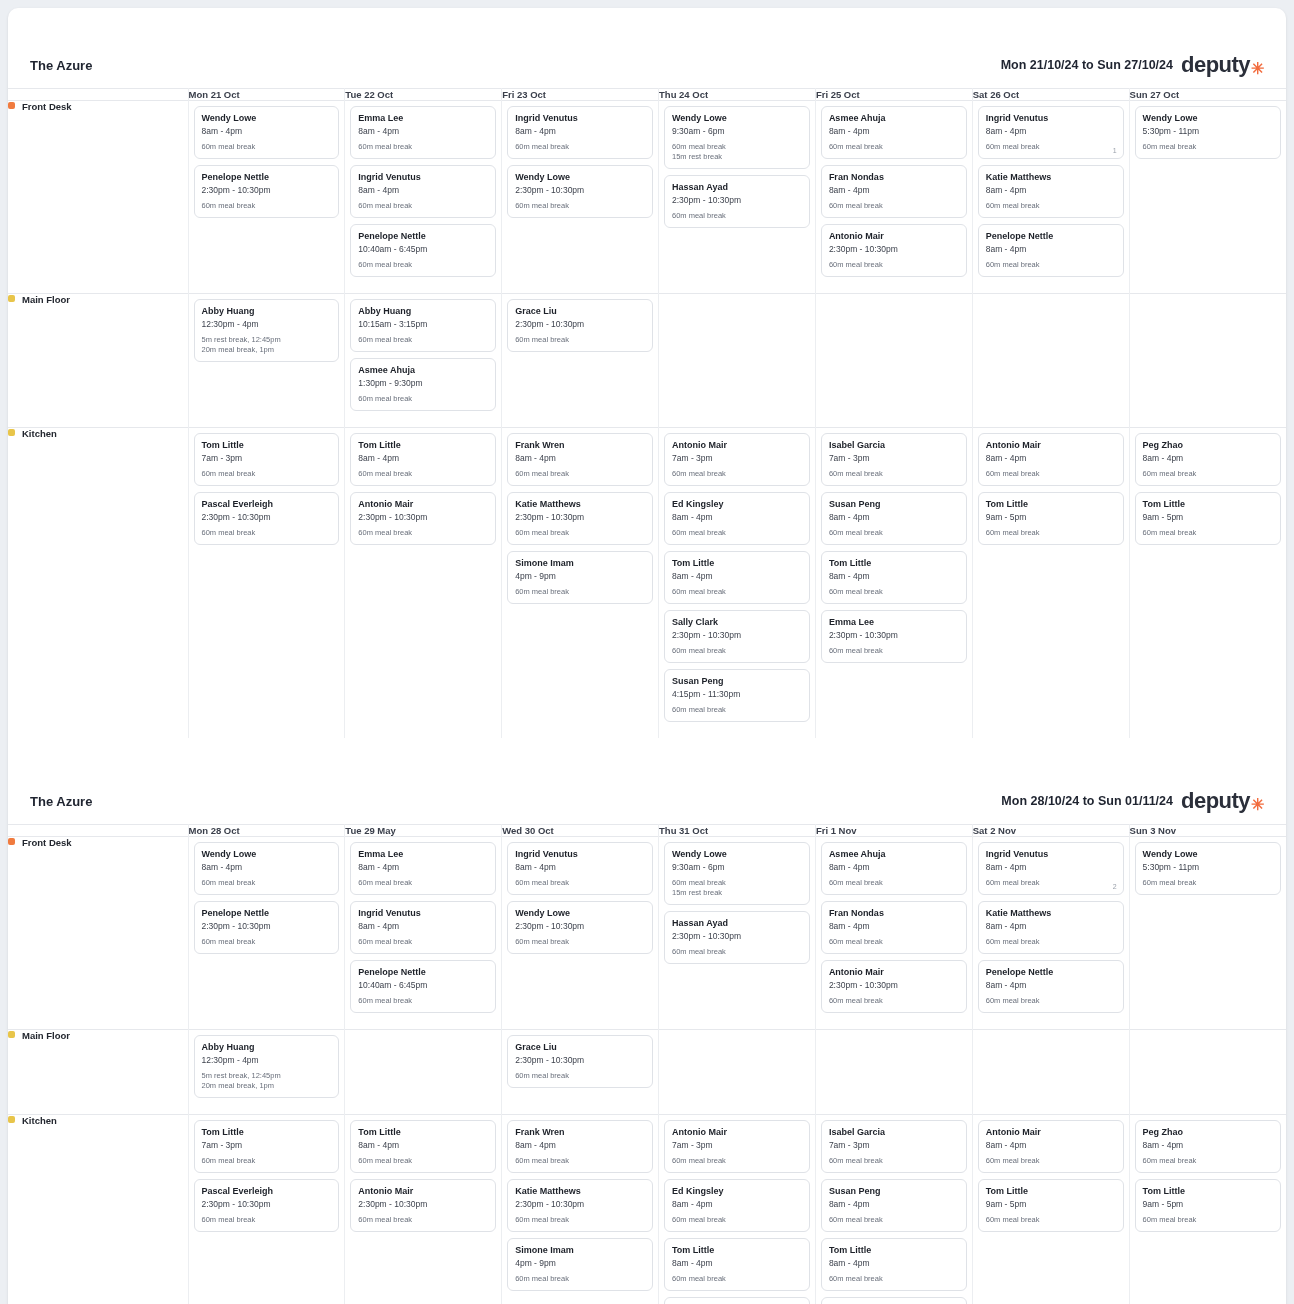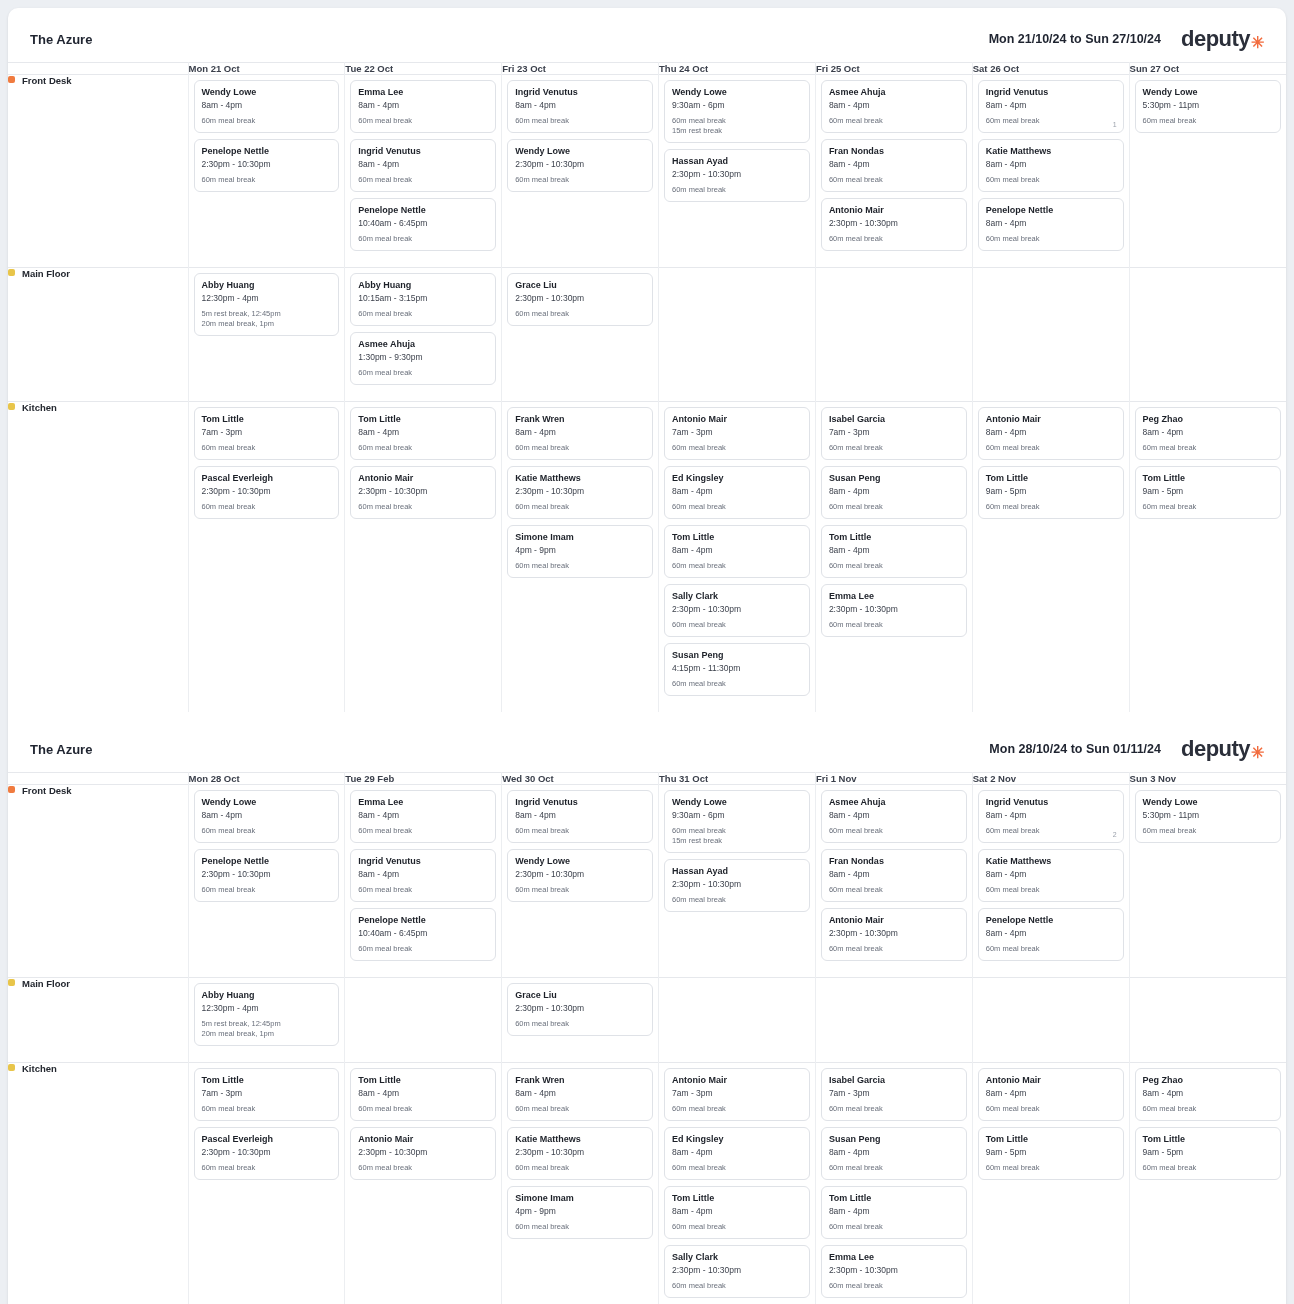--- a/index.html
+++ b/index.html
@@ -26,6 +26,7 @@
     align-items: center;
     justify-content: space-between;
     padding: 18px 22px 10px 22px;
+    margin-top: 26px;
   }
   .roster-title {
     font-size: 13px;

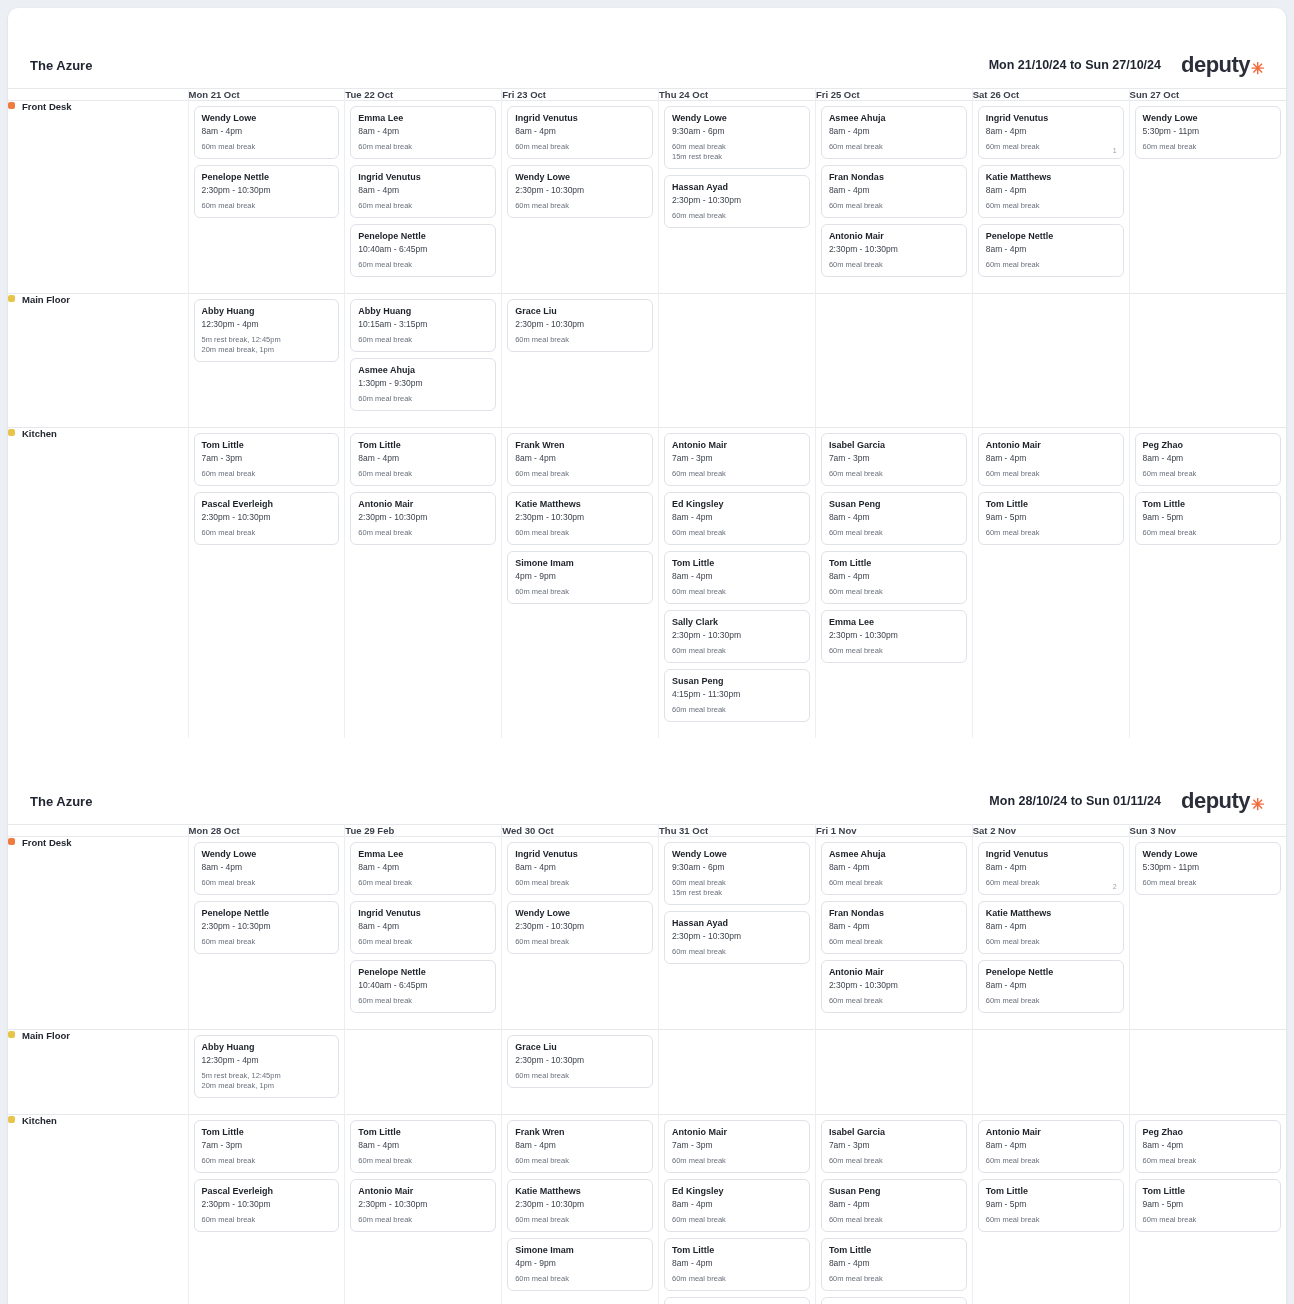--- a/index.html
+++ b/index.html
@@ -36,7 +36,7 @@
   .roster-right {
     display: flex;
     align-items: center;
-    gap: 20px;
+    gap: 8px;
   }
   .roster-range {
     font-size: 12.5px;

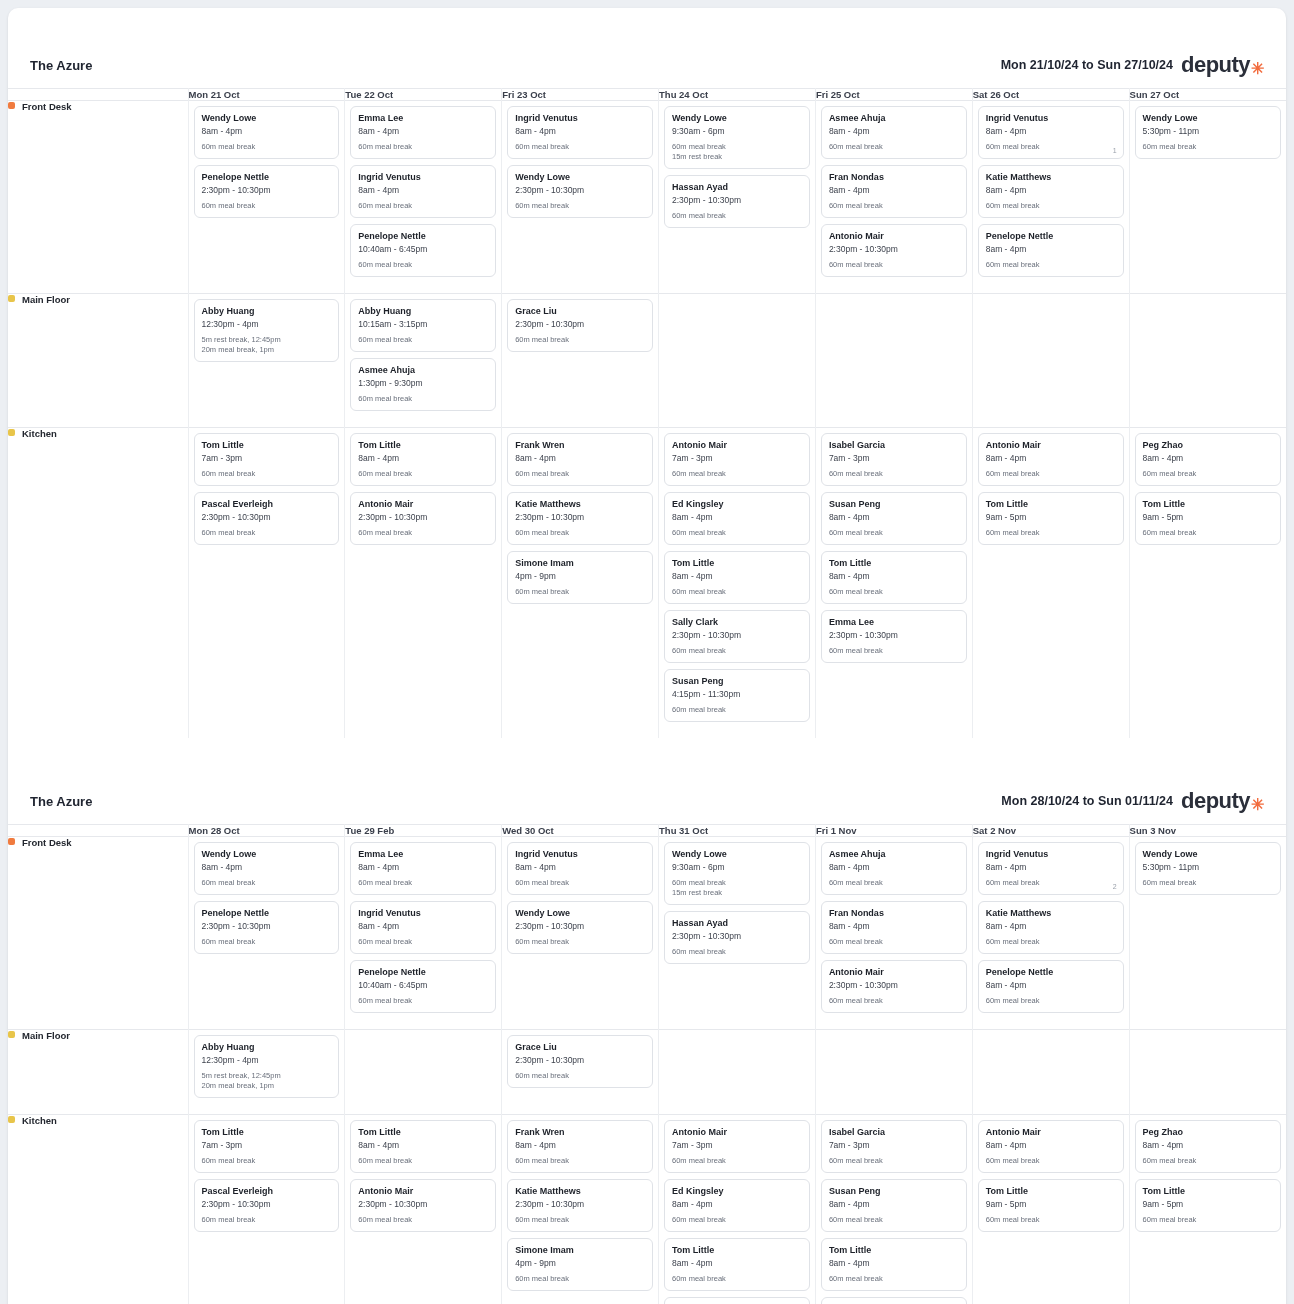--- a/index.html
+++ b/index.html
@@ -483,7 +483,7 @@
               <tr class="daycols-header">
                 <td></td>
                 <td>Mon 28 Oct</td>
-                <td>Tue 29 Feb</td>
+                <td>Tue 29 May</td>
                 <td>Wed 30 Oct</td>
                 <td>Thu 31 Oct</td>
                 <td>Fri 1 Nov</td>

